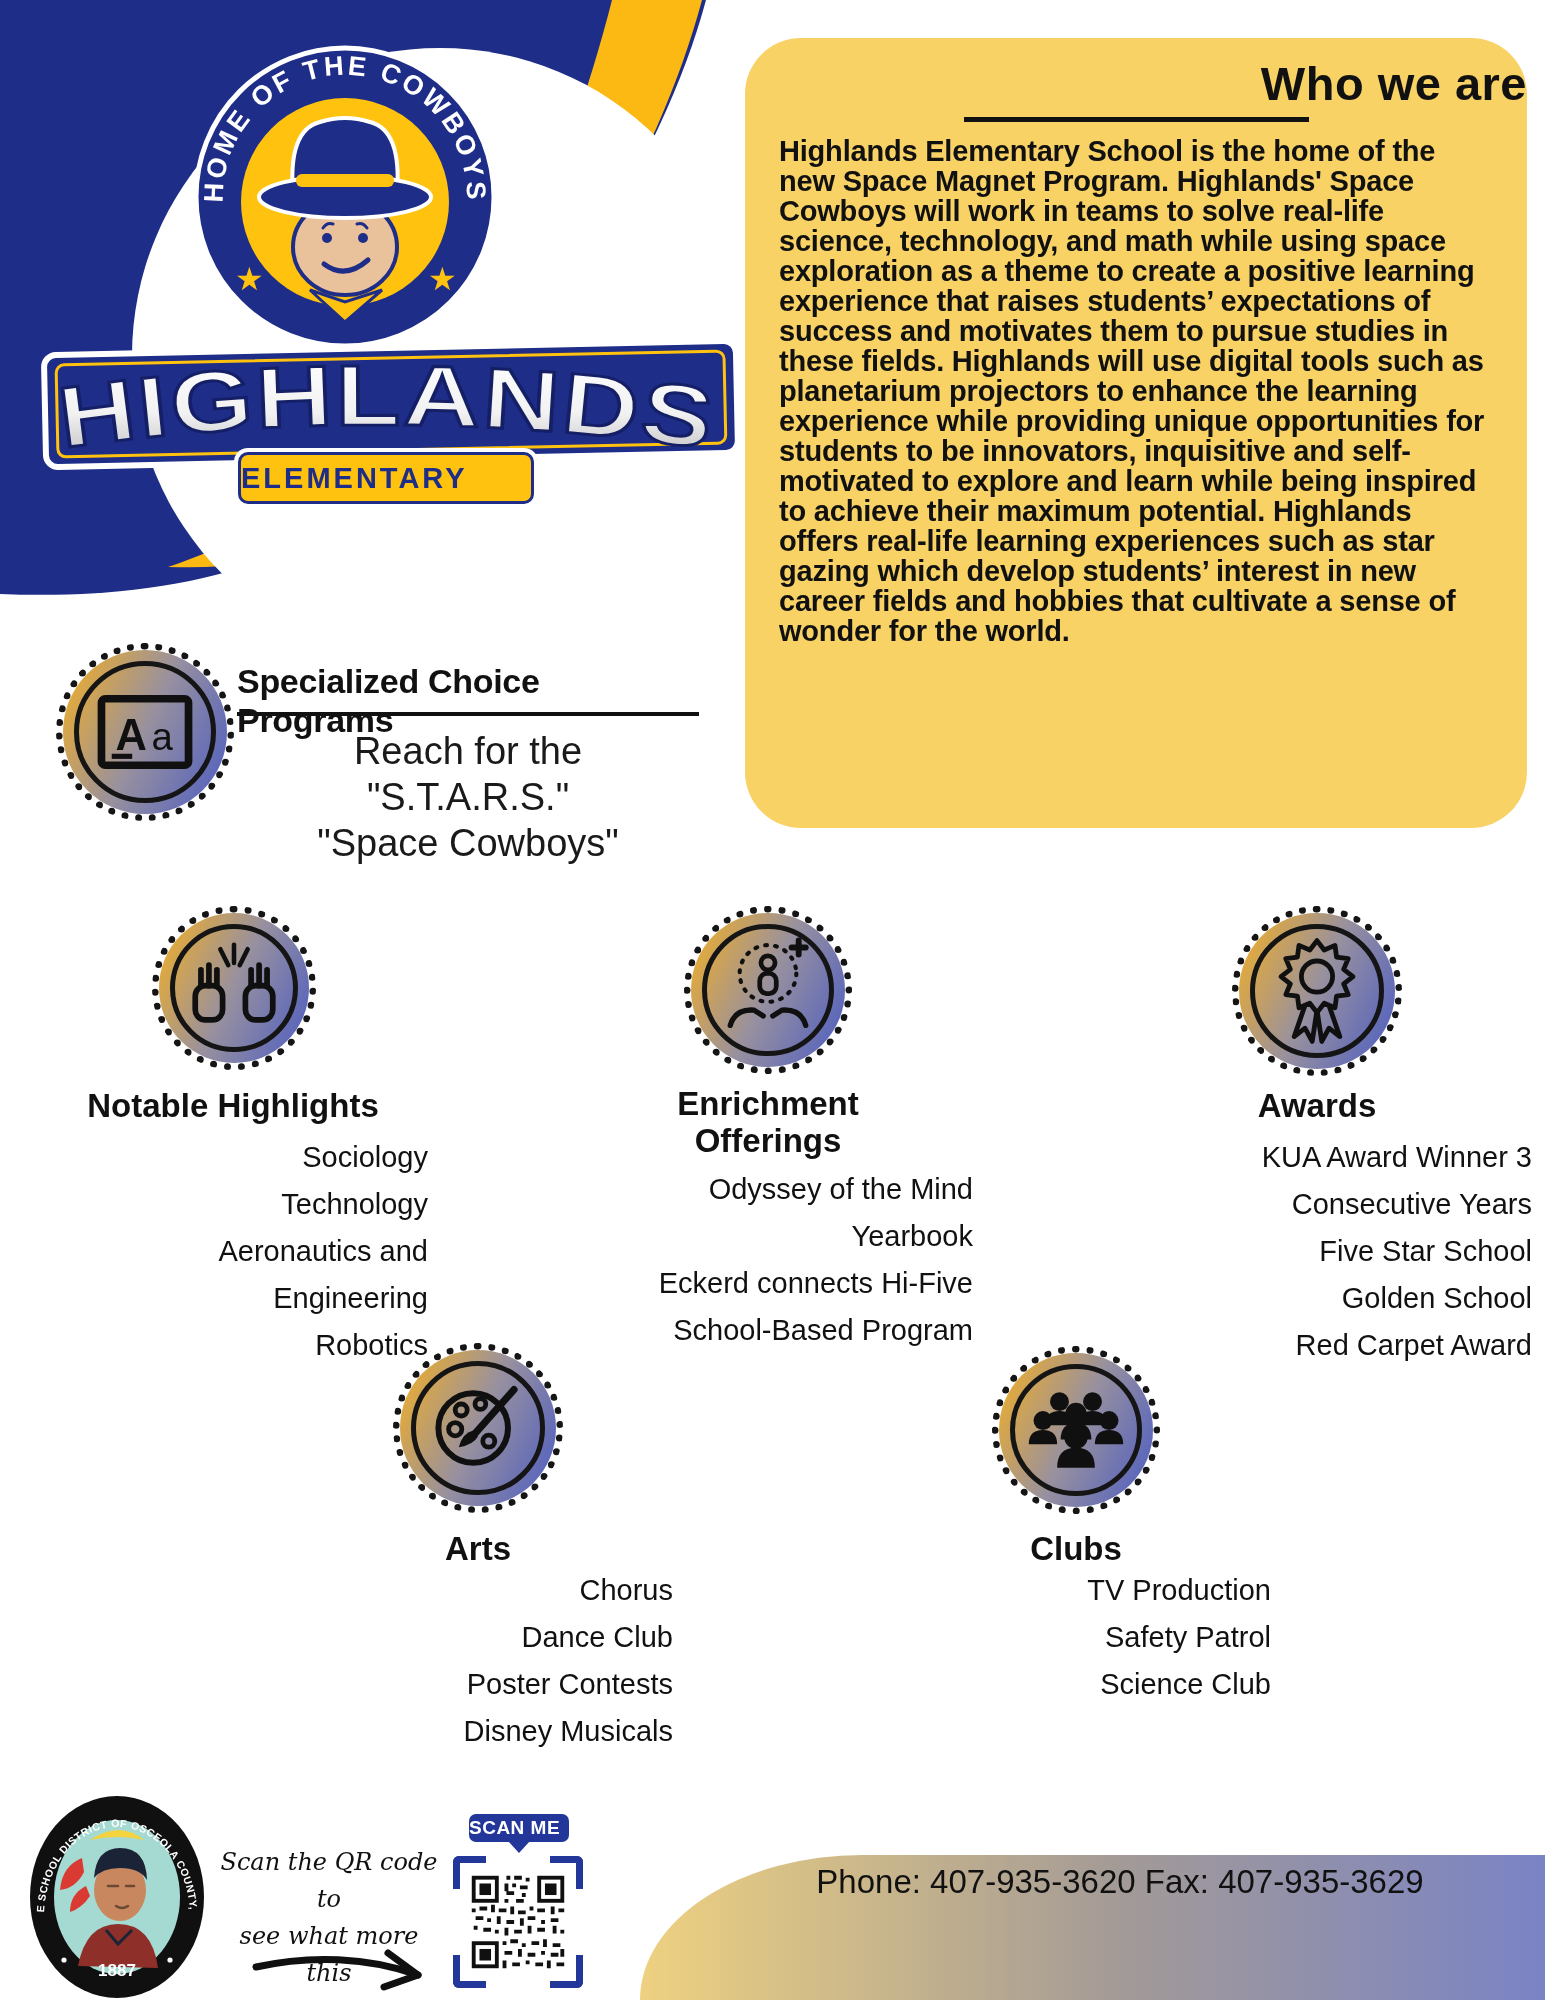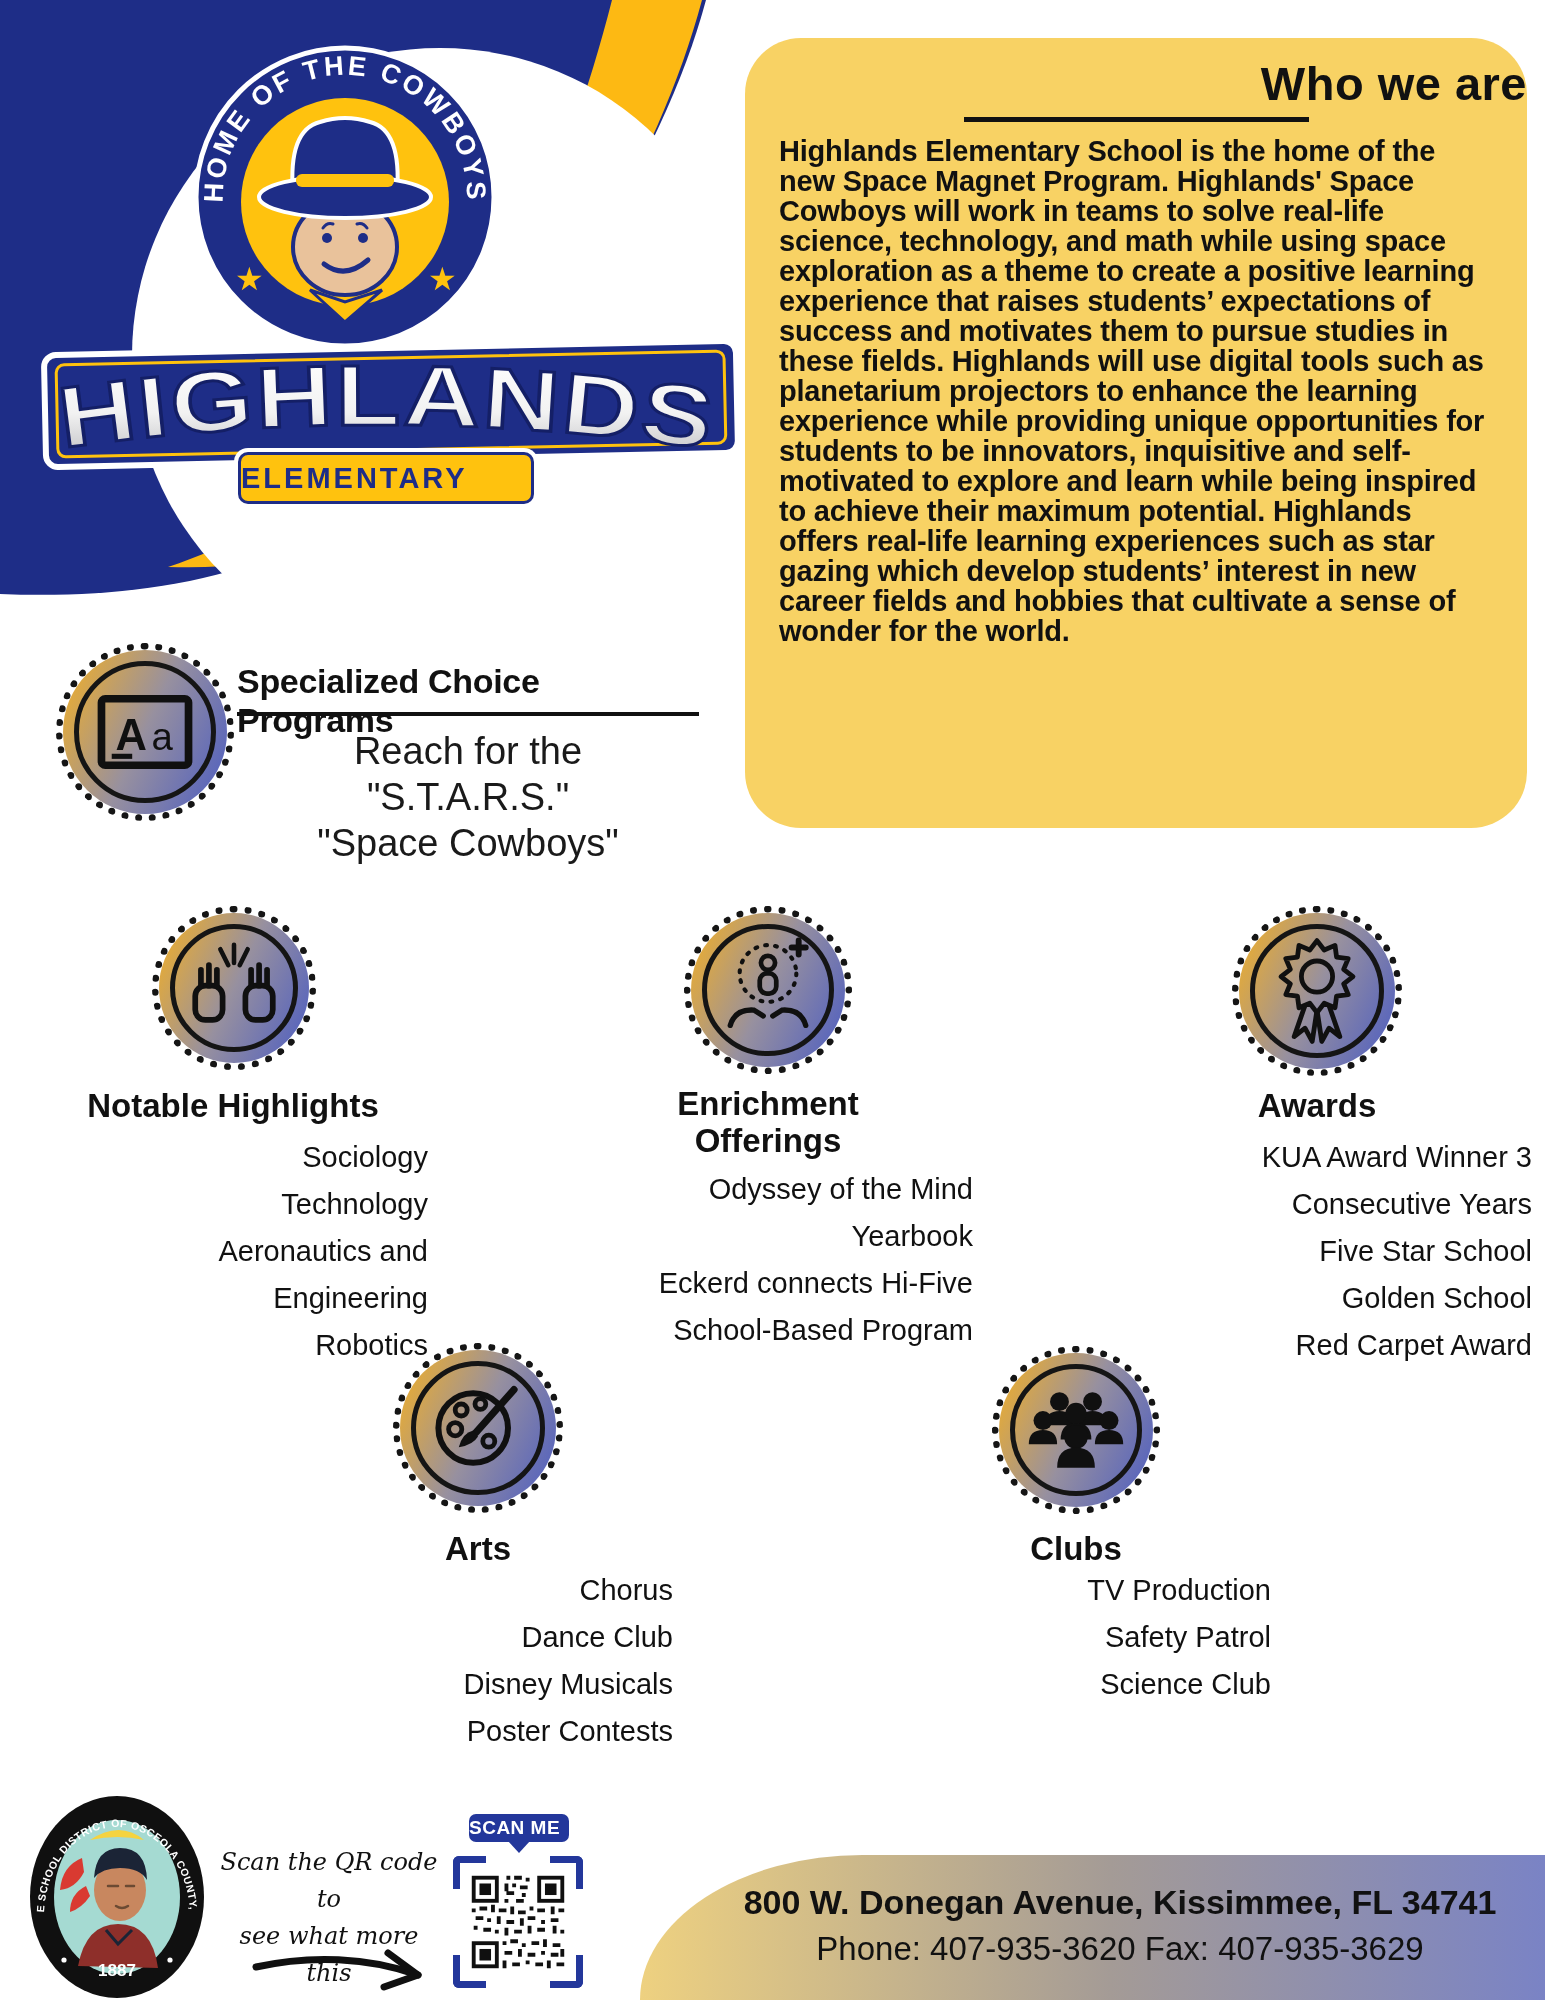--- a/index.html
+++ b/index.html
@@ -215,8 +215,8 @@
   <div class="list" style="left:283px;top:1567px;width:390px;">
     <div class="item">Chorus</div>
     <div class="item">Dance Club</div>
+    <div class="item">Poster Contests</div>
     <div class="item">Disney Musicals</div>
-    <div class="item">Poster Contests</div>
   </div>
 
   <div class="medal" style="left:999px;top:1353px;width:154px;height:154px;">

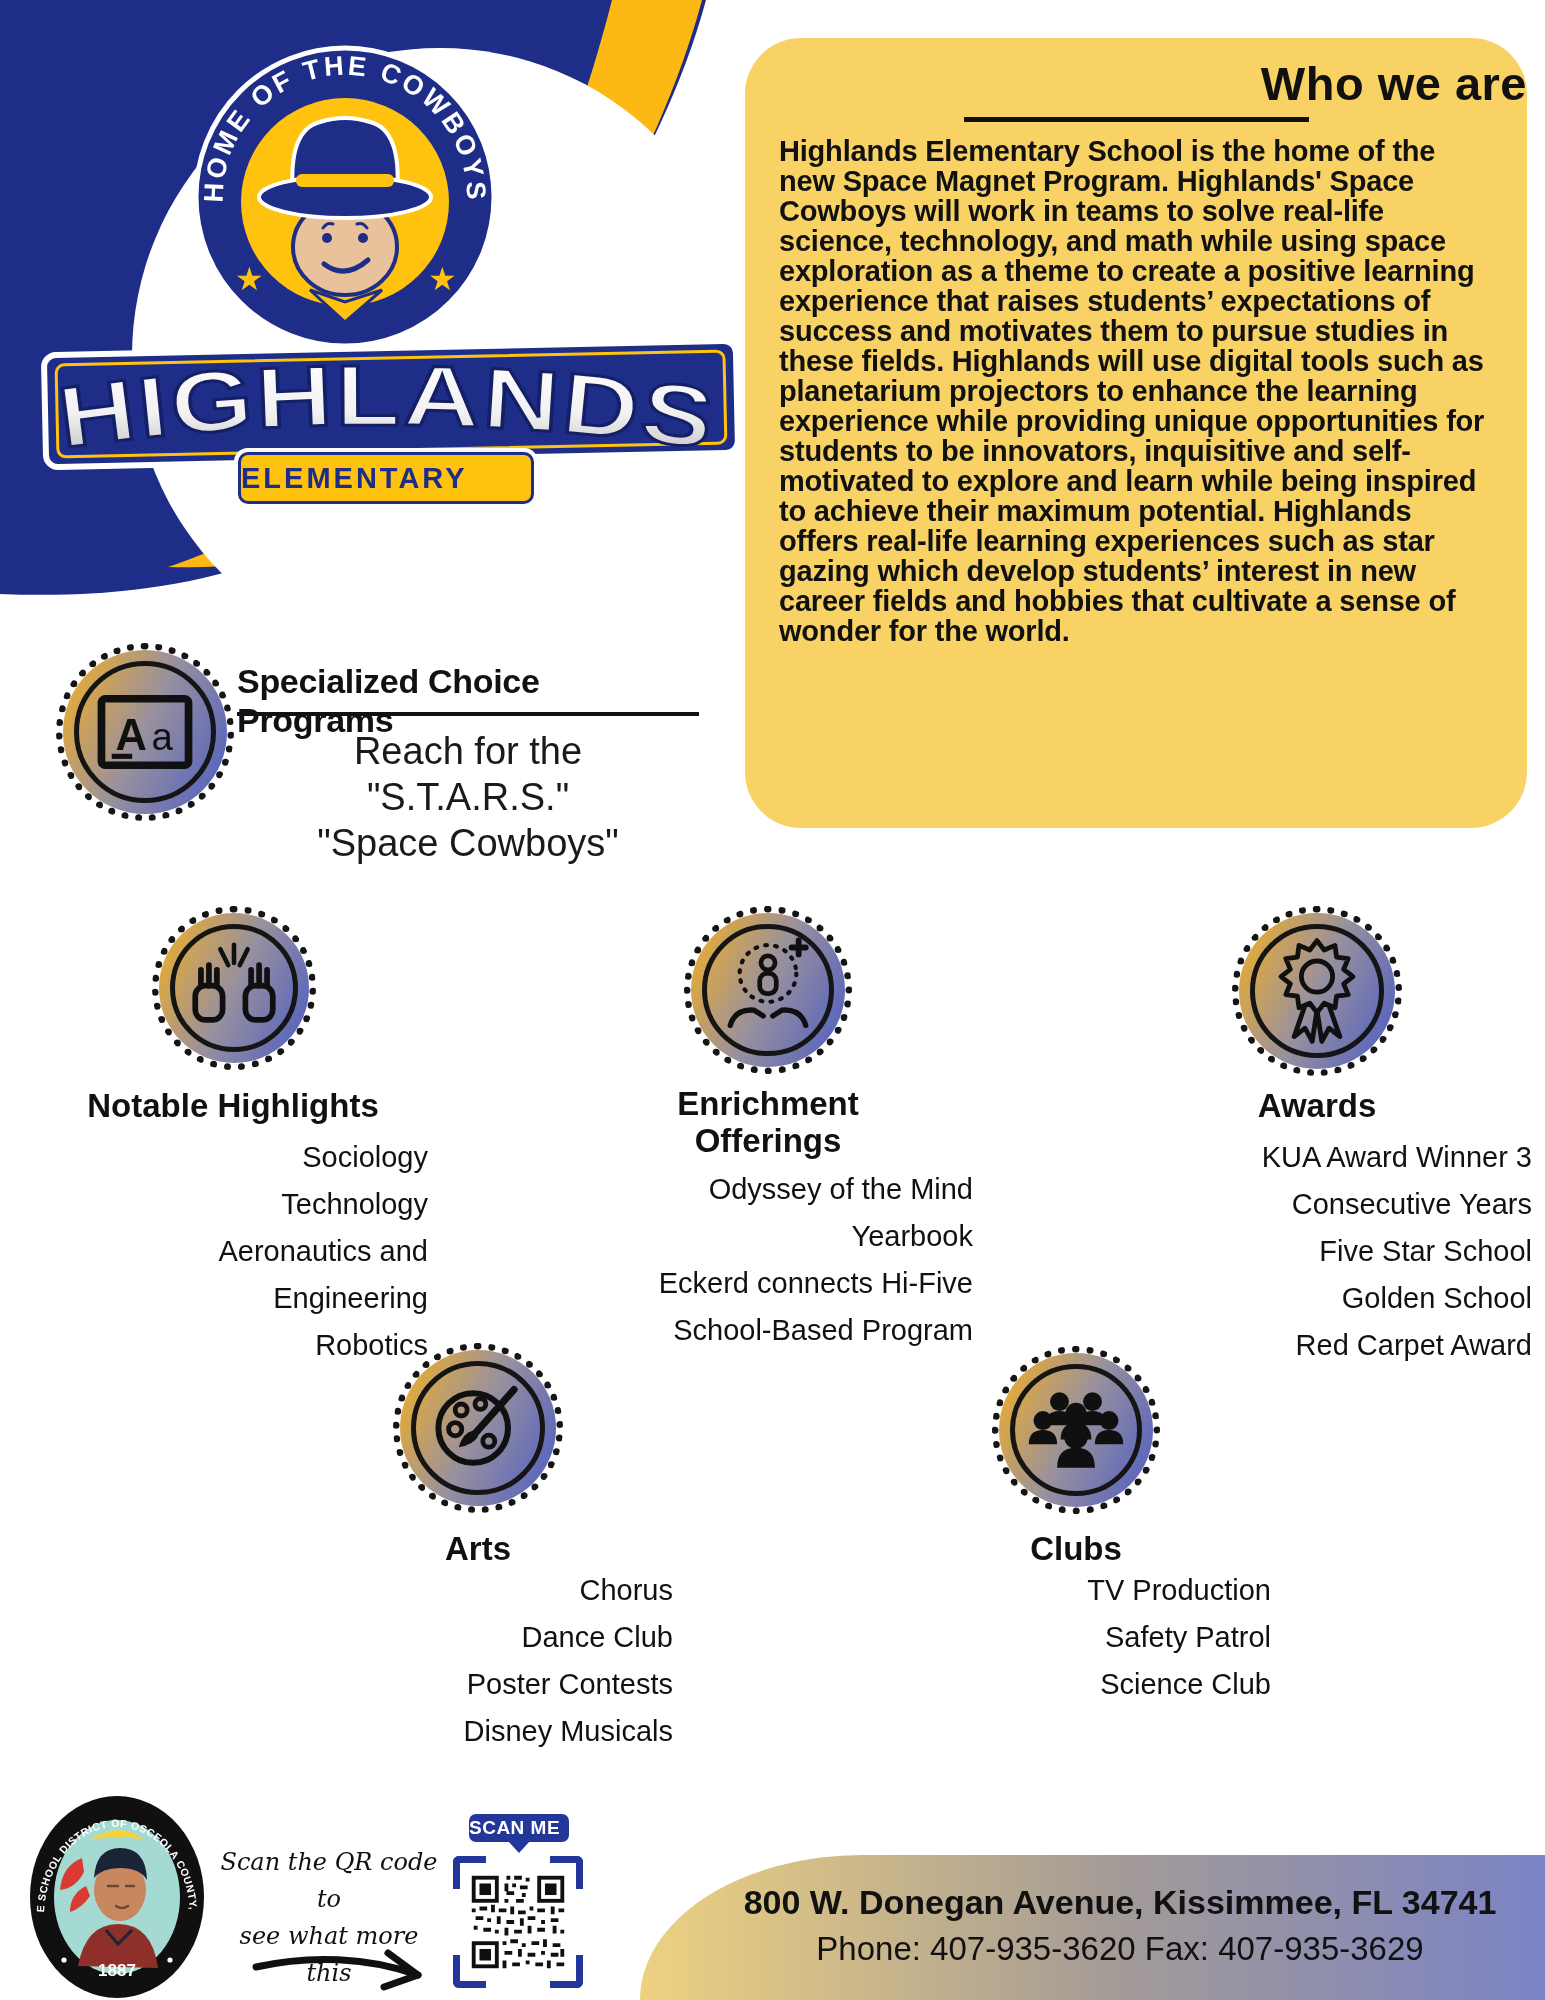--- a/index.html
+++ b/index.html
@@ -301,7 +301,6 @@
   </div>
 
   <div id="bar" class="abs">
-    <div id="bar-address">800 W. Donegan Avenue, Kissimmee, FL 34741</div>
     <div id="bar-phone">Phone: 407-935-3620 Fax: 407-935-3629</div>
   </div>
 

